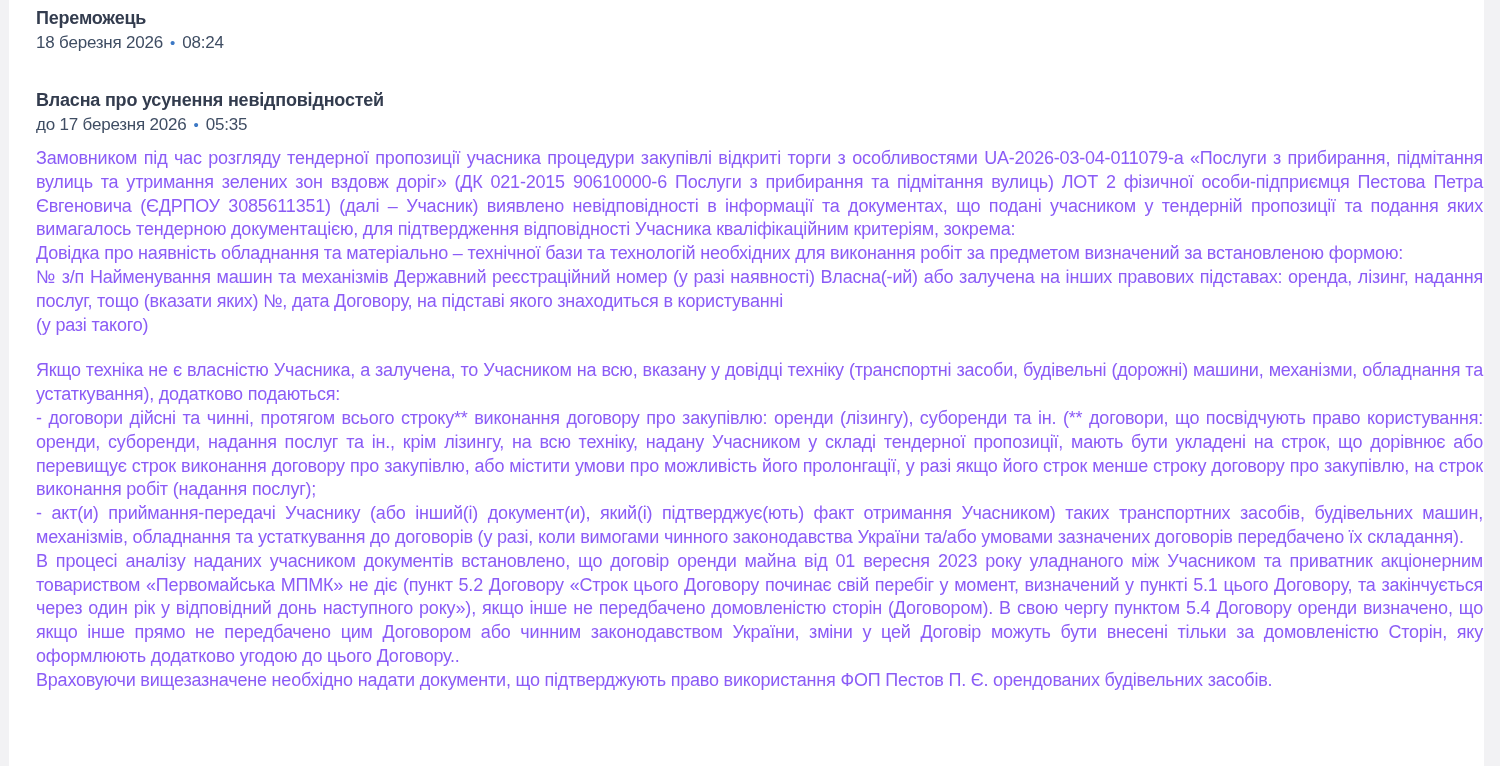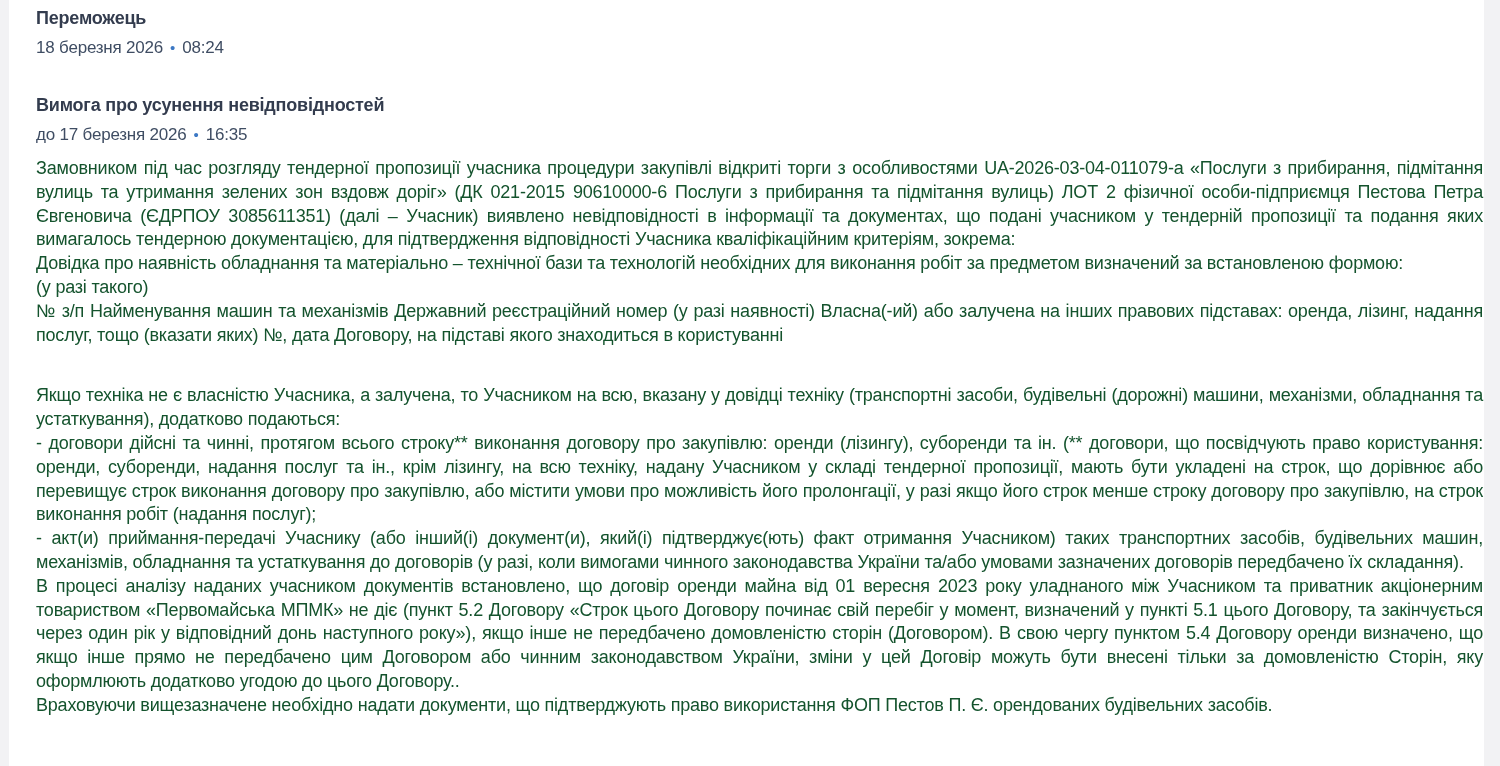--- a/index.html
+++ b/index.html
@@ -33,7 +33,6 @@
     letter-spacing: -0.2px;
   }
   .event-date {
-    margin-top: 5px;
     font-size: 17px;
     line-height: 24px;
     color: #3f4d63;

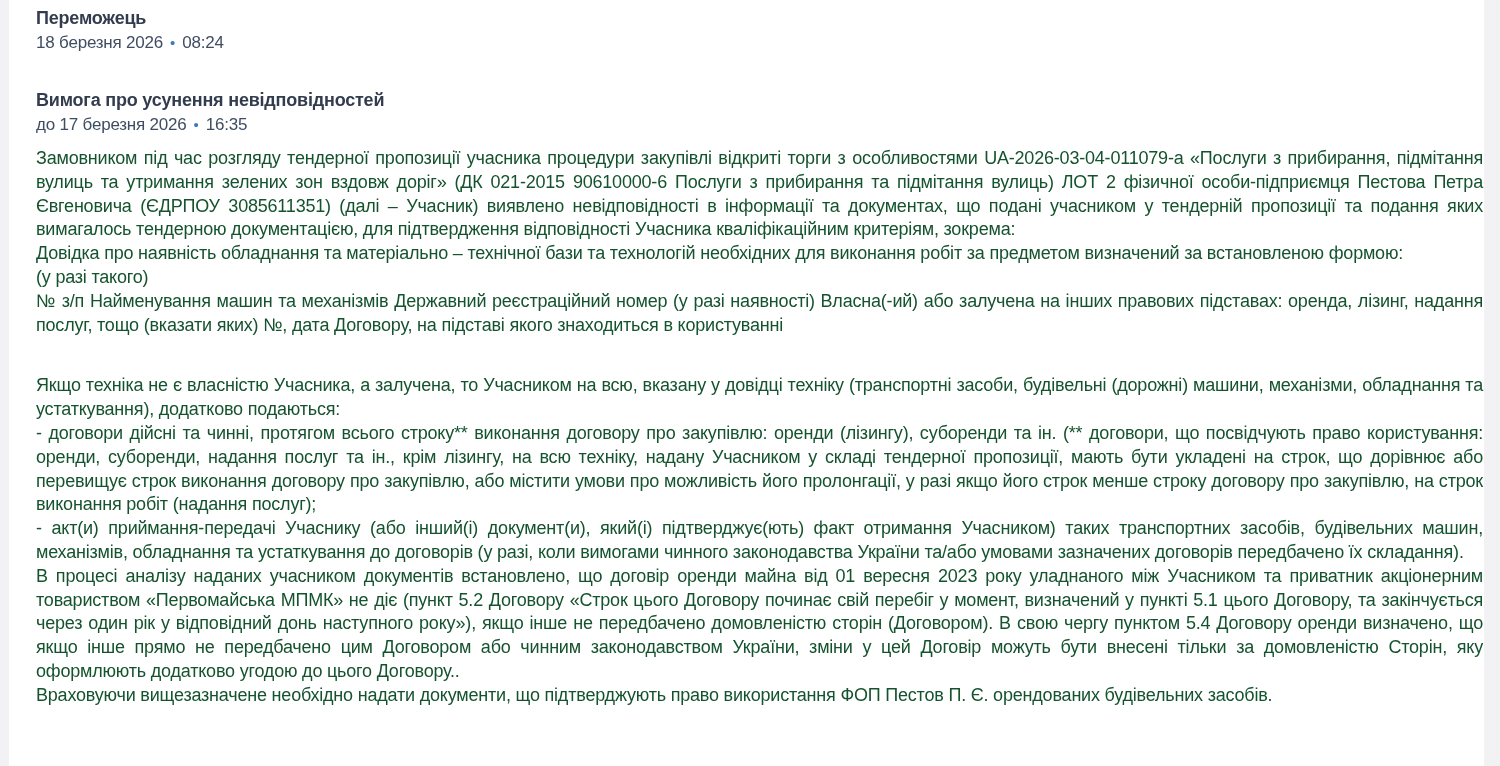--- a/index.html
+++ b/index.html
@@ -77,7 +77,7 @@
   </section>
 
   <section class="event">
-    <h3 class="event-title">Вимога про усунення невідповідностей</h3>
+    <h3 class="event-title">Власна про усунення невідповідностей</h3>
     <div class="event-date">
       <span>до 17 березня 2026</span><span class="dot-sep">•</span><span>16:35</span>
     </div>

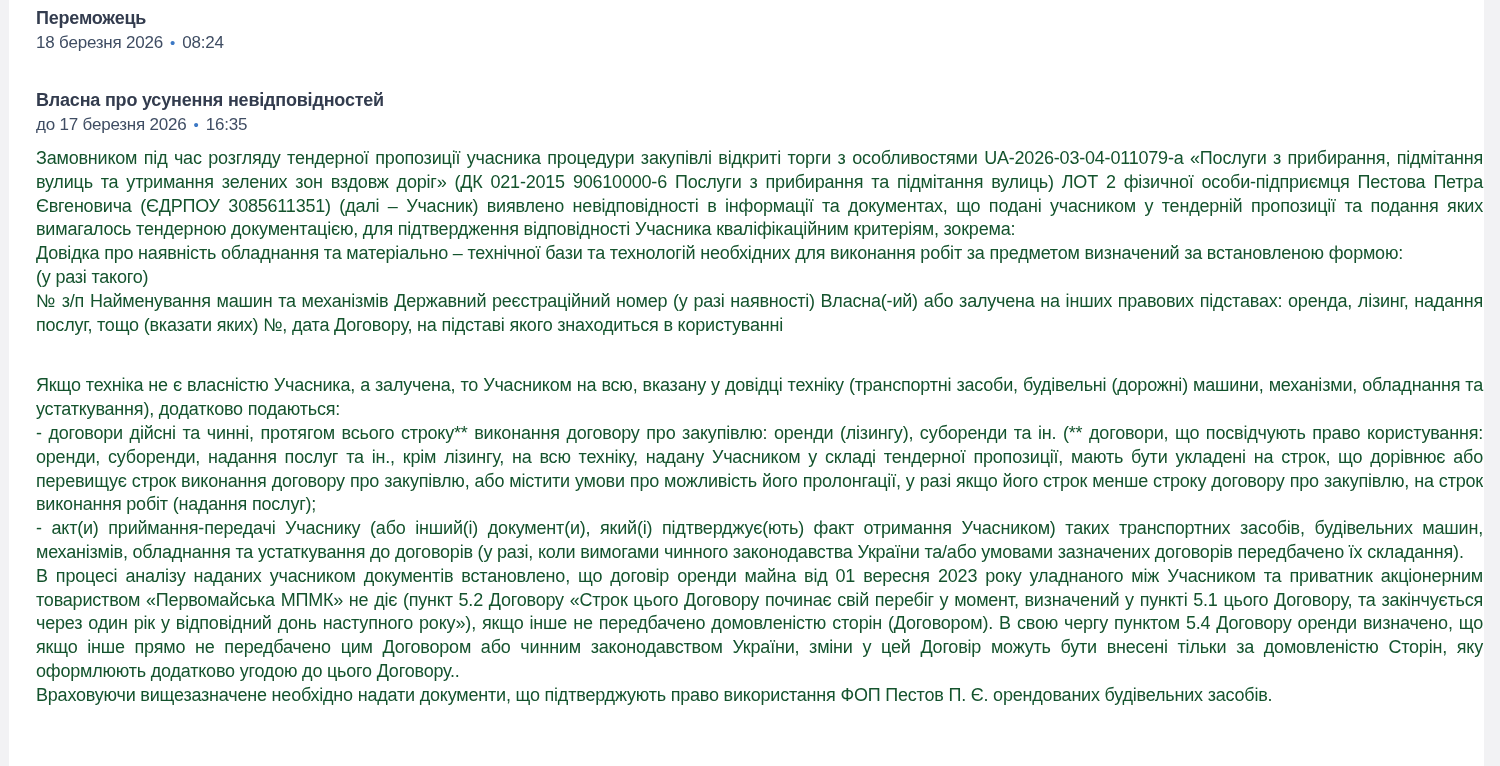--- a/index.html
+++ b/index.html
@@ -79,7 +79,7 @@
   <section class="event">
     <h3 class="event-title">Власна про усунення невідповідностей</h3>
     <div class="event-date">
-      <span>до 17 березня 2026</span><span class="dot-sep">•</span><span>16:35</span>
+      <span>до 17 березня 2026</span><span class="dot-sep">•</span><span>05:35</span>
     </div>
   </section>
 

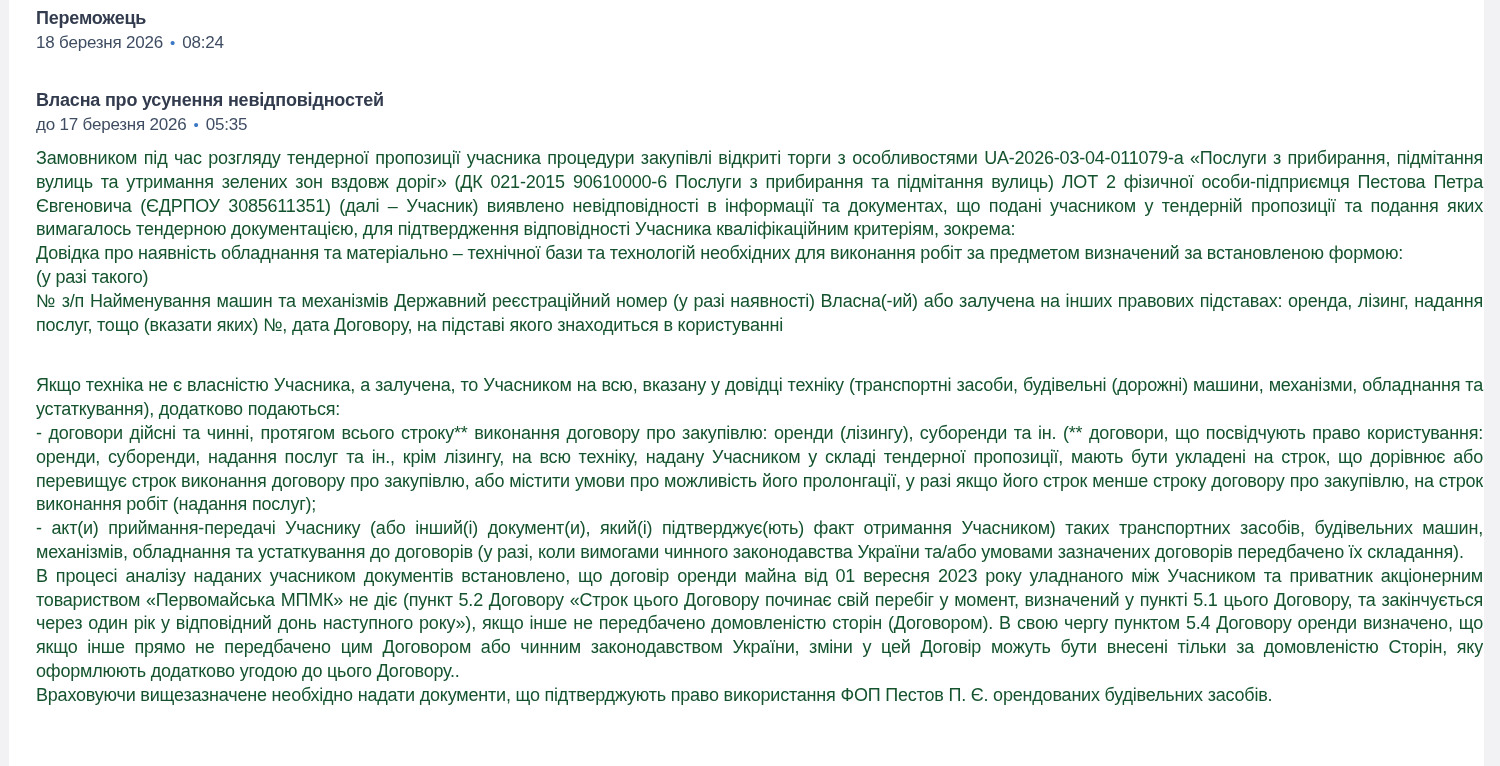--- a/index.html
+++ b/index.html
@@ -51,7 +51,7 @@
     width: 1447px;
     font-size: 18px;
     line-height: 23.8px;
-    color: #14532d;
+    color: #8b5cf6;
     letter-spacing: -0.2px;
     text-align: justify;
   }

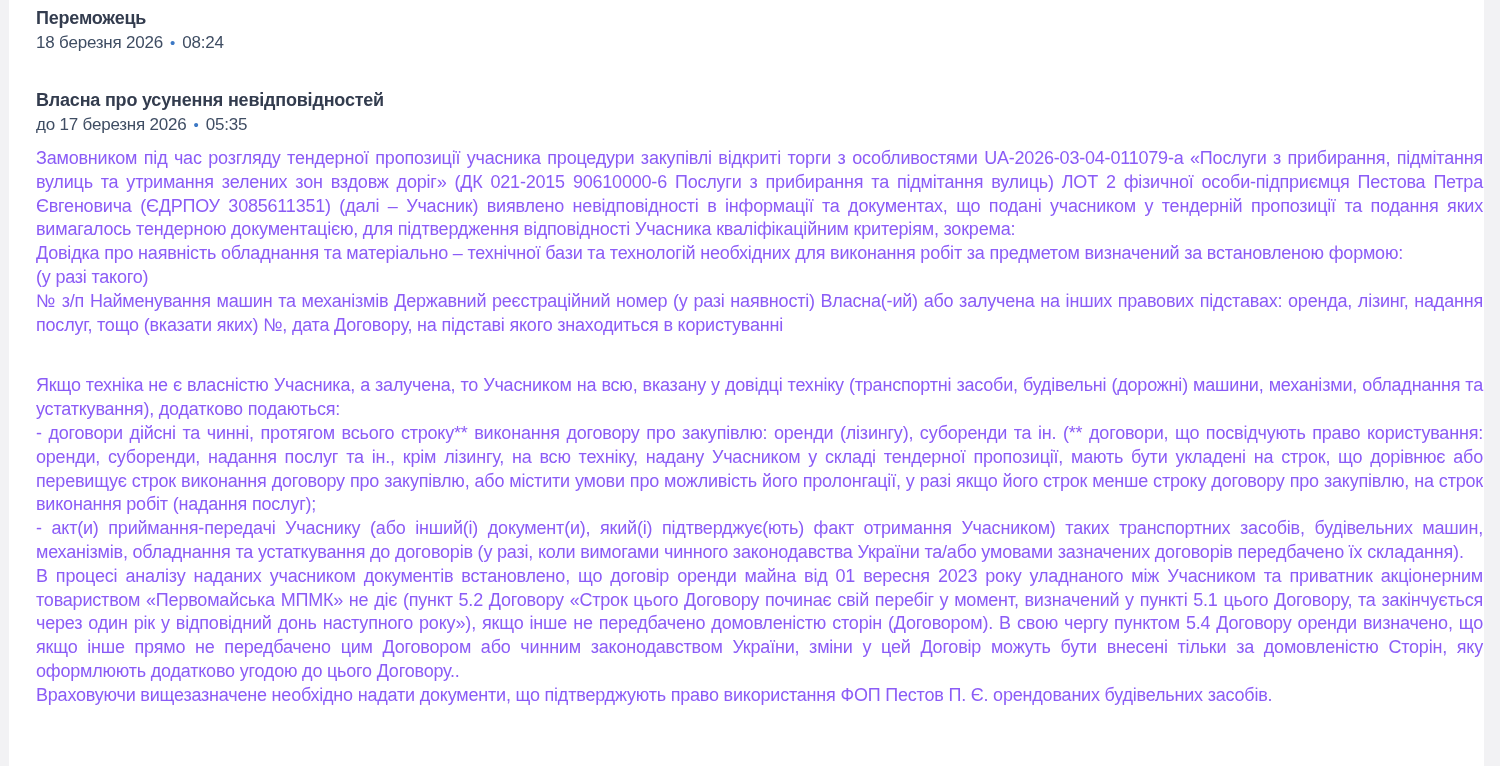--- a/index.html
+++ b/index.html
@@ -87,8 +87,8 @@
     <div class="doc-section">
       <p>Замовником під час розгляду тендерної пропозиції учасника процедури закупівлі відкриті торги з особливостями UA-2026-03-04-011079-а «Послуги з прибирання, під­мітання вулиць та утримання зелених зон вздовж доріг» (ДК 021-2015 90610000-6 Послуги з прибирання та підмітання вулиць) ЛОТ 2 фізичної особи-підприємця Пе­стова Петра Євгеновича (ЄДРПОУ 3085611351) (далі – Учасник) виявлено невідповідності в інформації та документах, що подані учасником у тендерній пропозиції та подання яких вимагалось тендерною документацією, для підтвердження відповідності Учасника кваліфікаційним критеріям, зокрема:</p>
       <p>Довідка про наявність обладнання та матеріально – технічної бази та технологій необхідних для виконання робіт за предметом визначений за встановленою формою:</p>
+      <p>№ з/п Найменування машин та механізмів Державний реєстраційний номер (у разі наявності) Власна(-ий) або залучена на інших правових підставах: оренда, лізинг, надання послуг, тощо (вказати яких) №, дата Договору, на підставі якого знаходиться в користуванні</p>
       <p>(у разі такого)</p>
-      <p>№ з/п Найменування машин та механізмів Державний реєстраційний номер (у разі наявності) Власна(-ий) або залучена на інших правових підставах: оренда, лізинг, надання послуг, тощо (вказати яких) №, дата Договору, на підставі якого знаходиться в користуванні</p>
     </div>
     <div class="doc-section">
       <p>Якщо техніка не є власністю Учасника, а залучена, то Учасником на всю, вказану у довідці техніку (транспортні засоби, будівельні (дорожні) машини, механізми, обла­днання та устаткування), додатково подаються:</p>

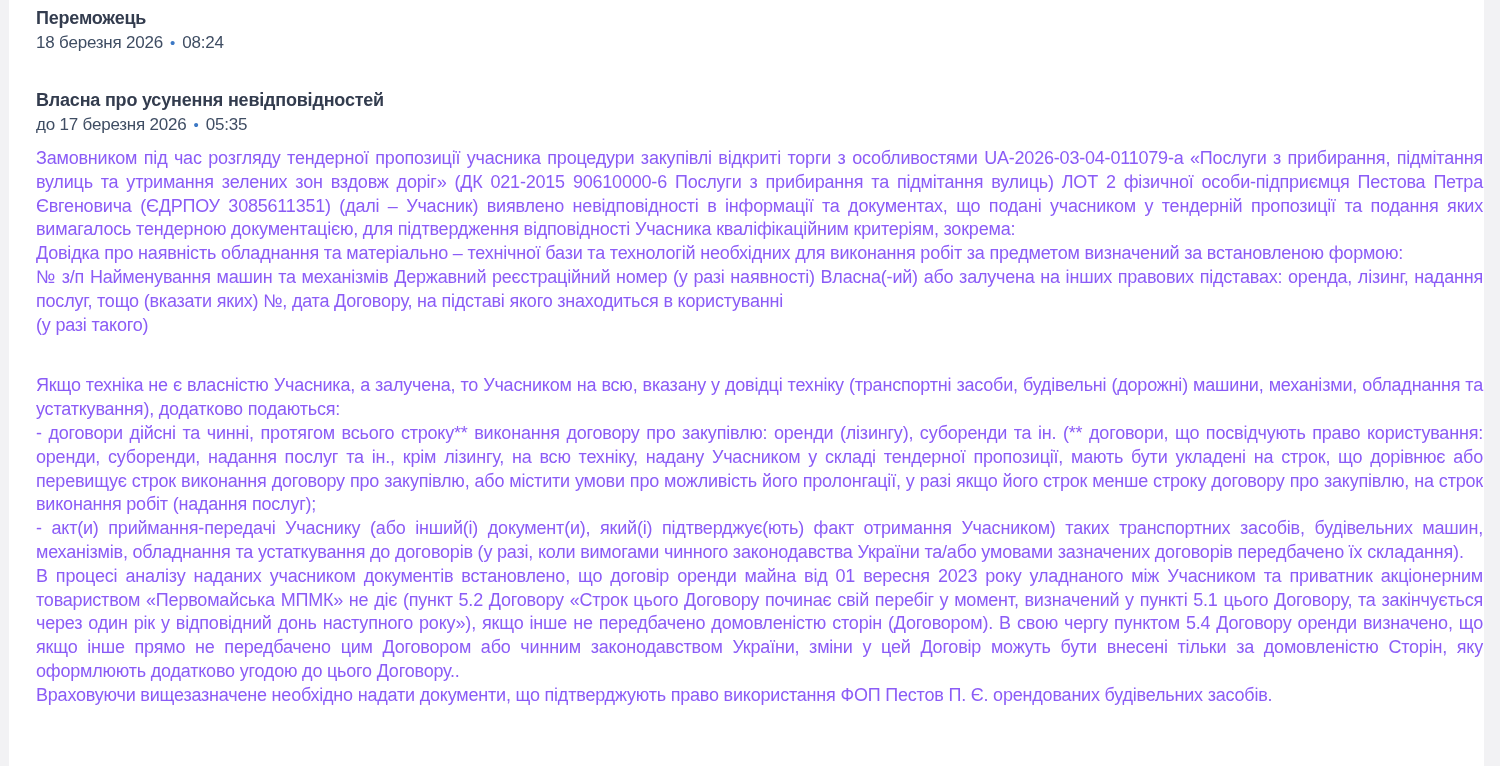--- a/index.html
+++ b/index.html
@@ -61,7 +61,7 @@
     hyphens: manual;
   }
   .doc-section + .doc-section {
-    margin-top: 37px;
+    margin-top: 22px;
   }
 </style>
 </head>

